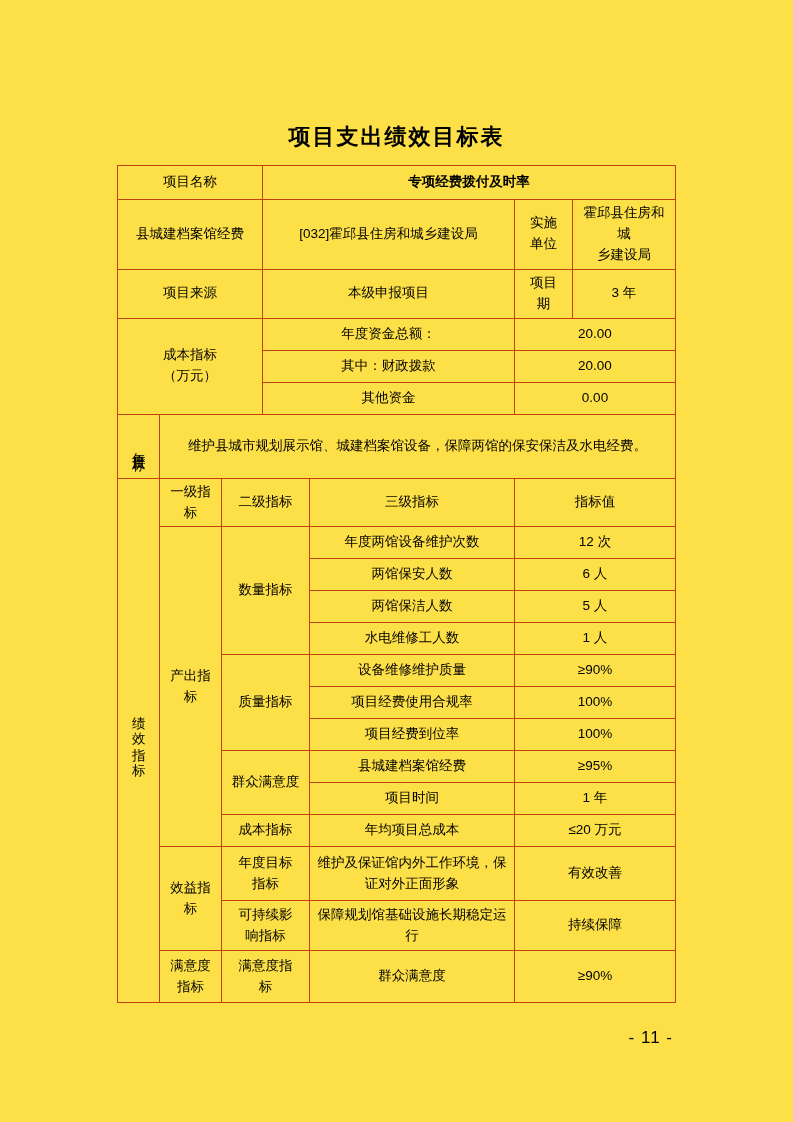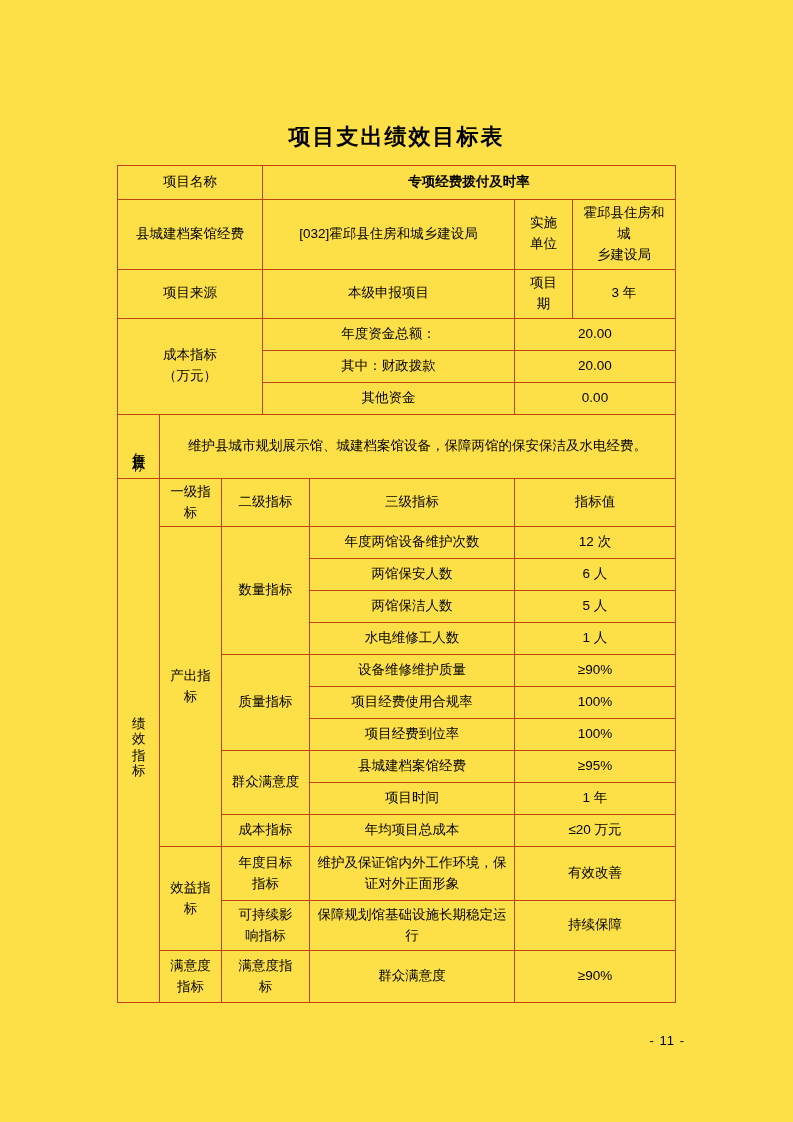--- a/index.html
+++ b/index.html
@@ -30,7 +30,7 @@
   }
   .vsp { letter-spacing:16px; }
   .page-number {
-    position:absolute; right:108px; bottom:74px; font-size:13px; letter-spacing:1px;
+    position:absolute; right:120px; bottom:74px; font-size:17px; letter-spacing:1px;
   }
 </style>
 </head>

